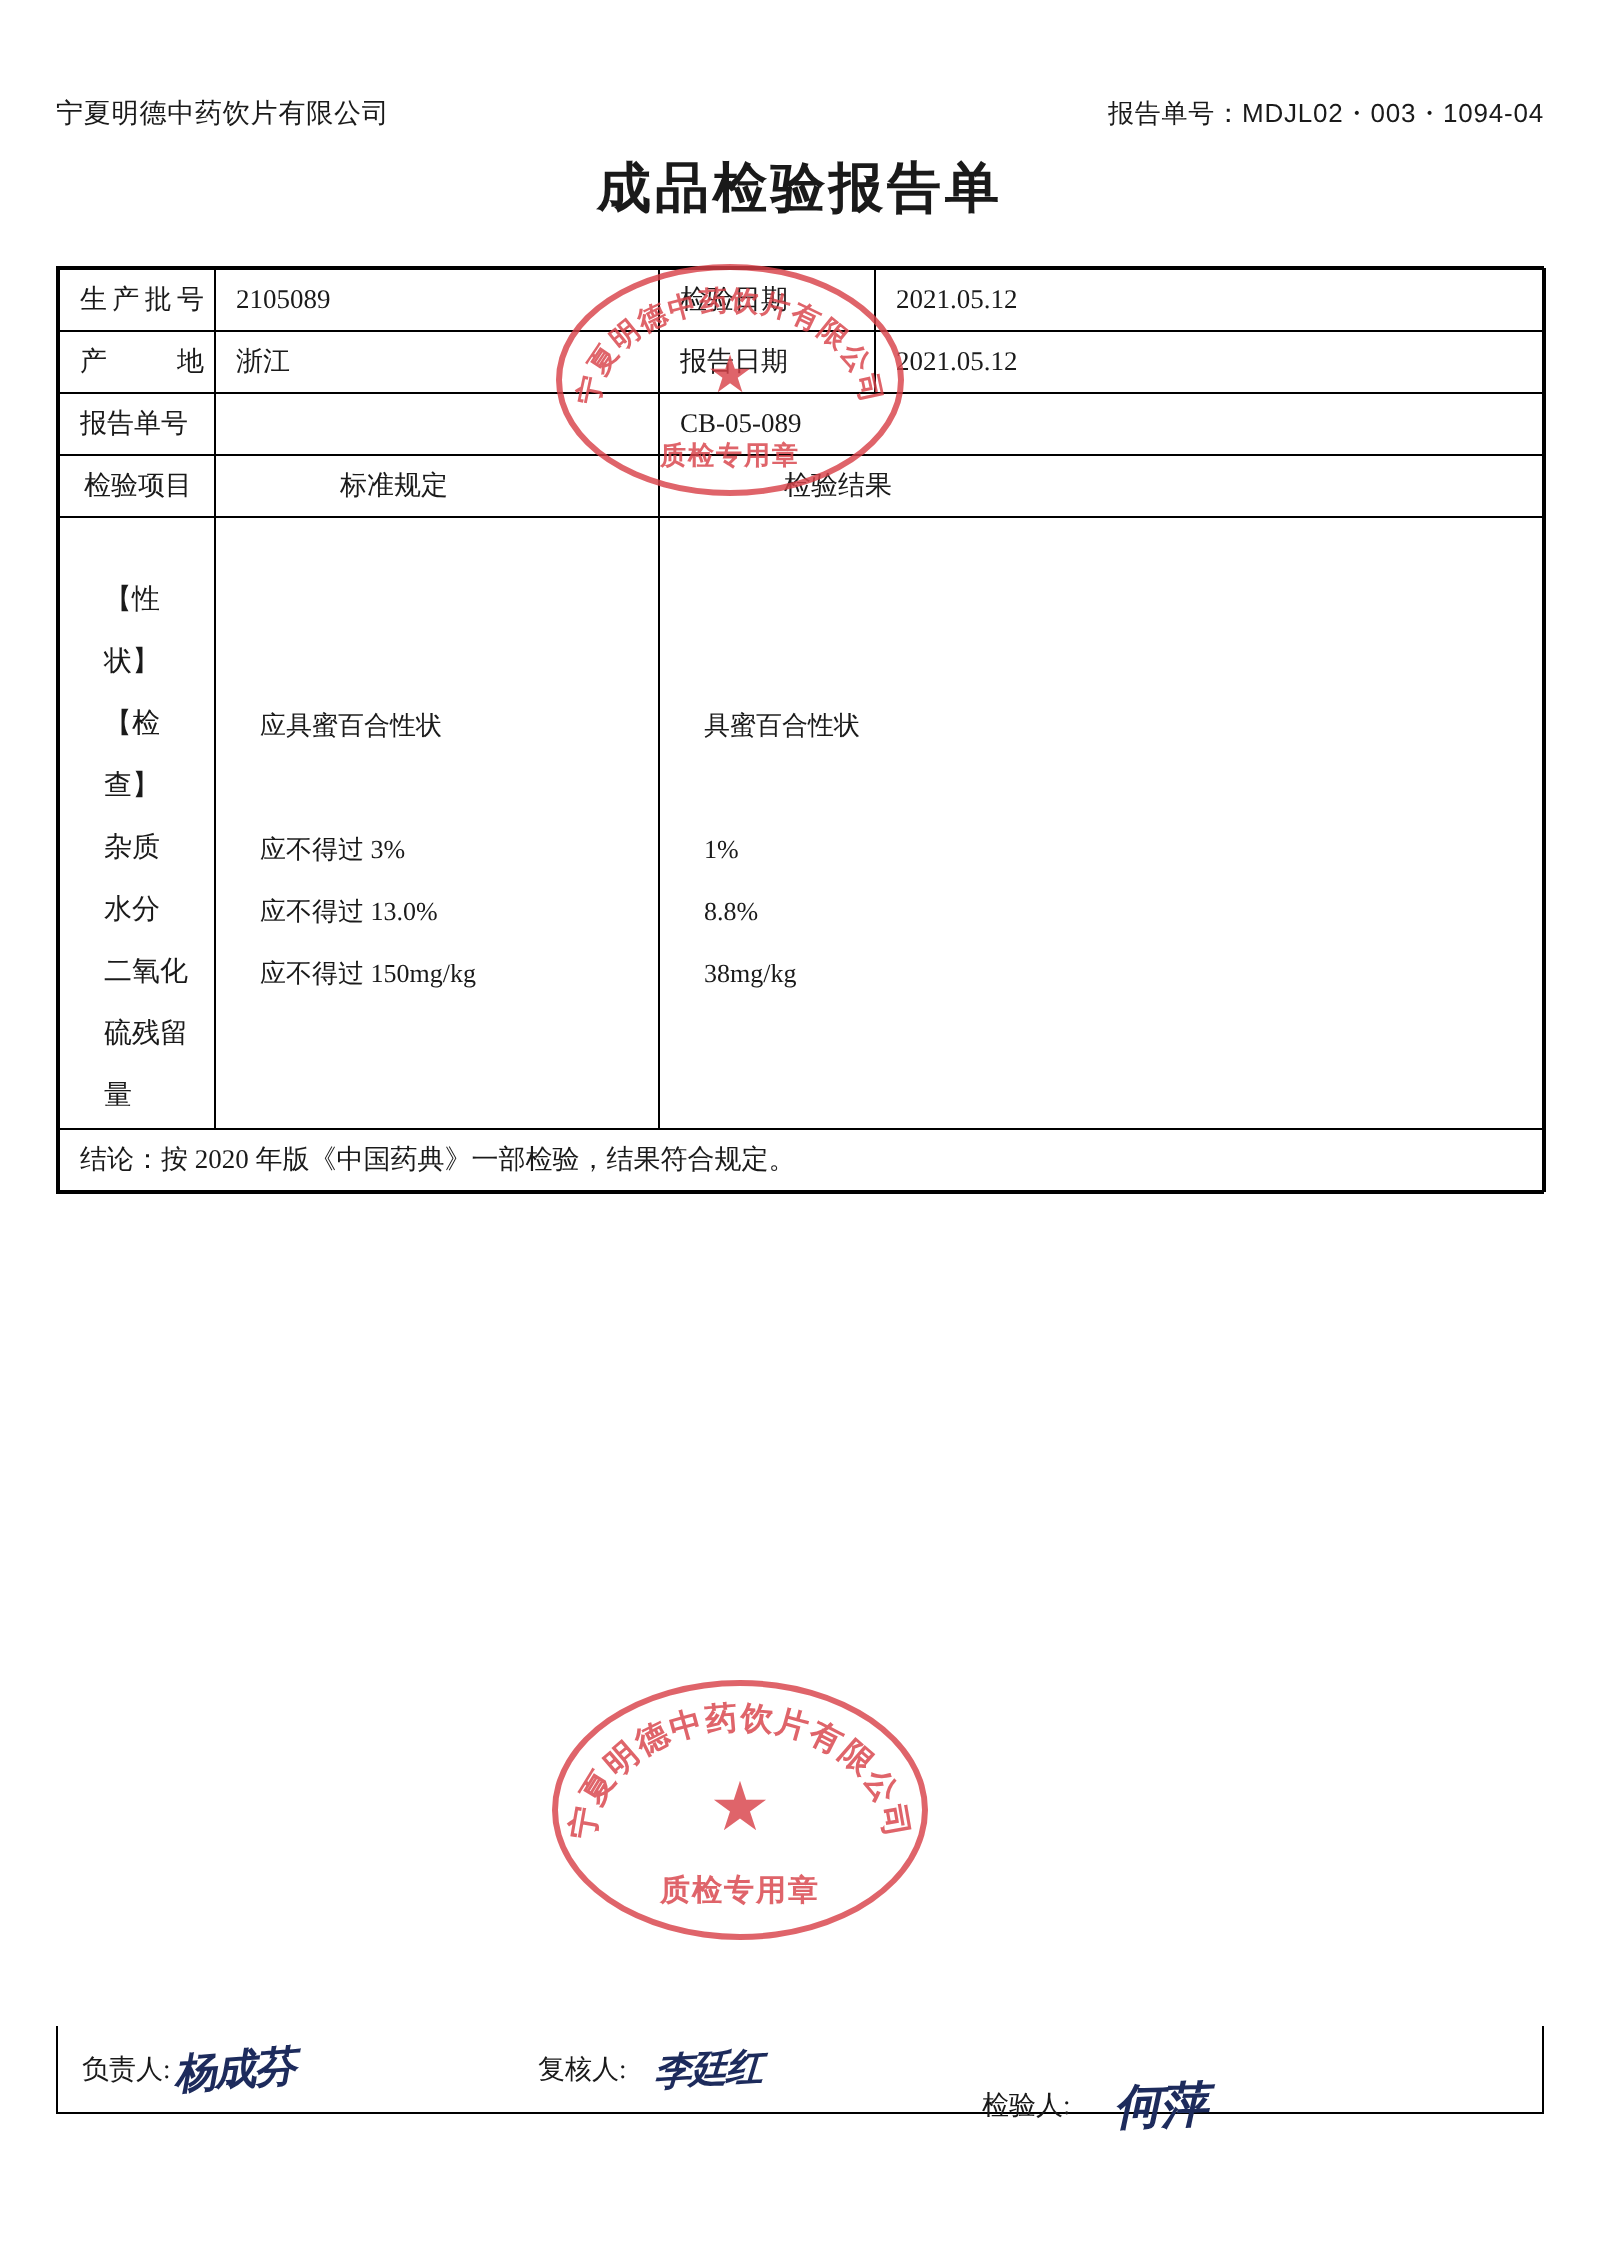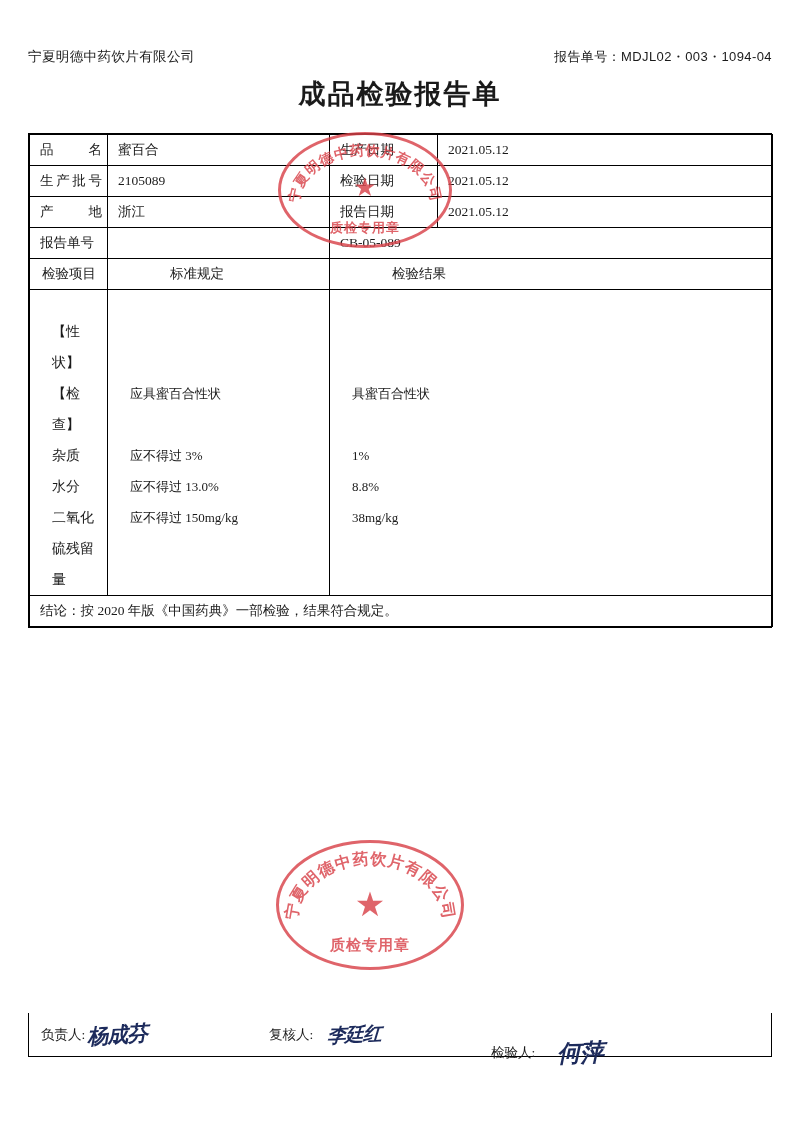--- a/index.html
+++ b/index.html
@@ -248,12 +248,6 @@
   <div class="tablewrap">
     <table class="doc">
       <tbody>
-          <tr>
-        <td class="lbl"><span class="lbl-spread">品　　名</span></td>
-        <td class="val-a">蜜百合</td>
-        <td class="lbl-b">生产日期</td>
-        <td class="val-b num">2021.05.12</td>
-      </tr>
       <tr>
         <td class="lbl"><span class="lbl-spread">生产批号</span></td>
         <td class="val-a num">2105089</td>

